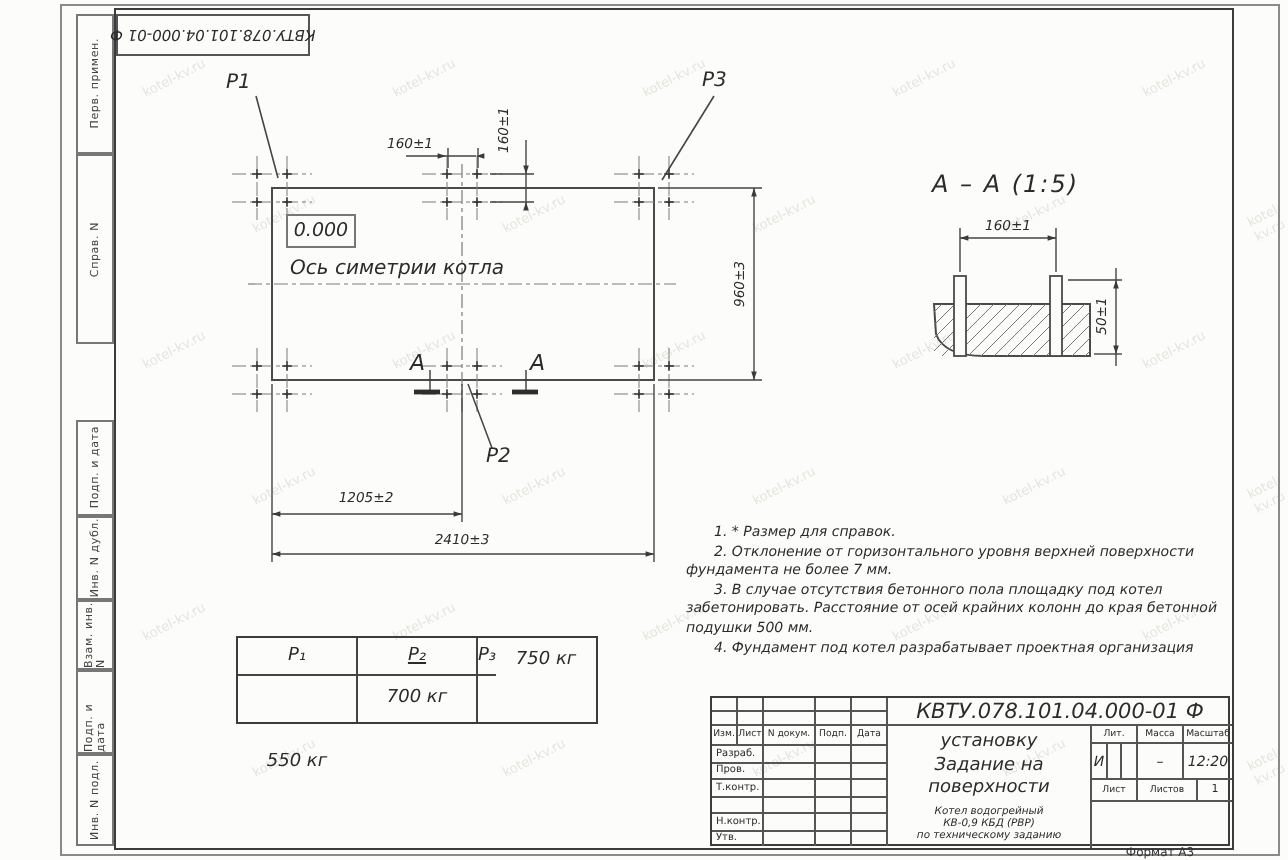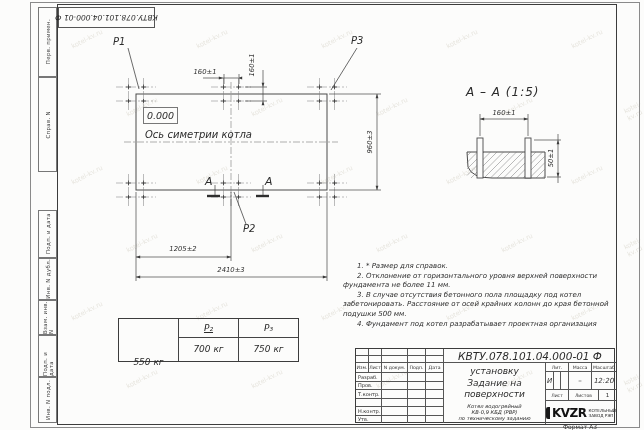--- a/index.html
+++ b/index.html
@@ -253,7 +253,7 @@
   <div class="abs draft" style="left:343px;top:262px;width:272px;font-size:7px;line-height:9.6px;">
     <div class="note-line ind">1. * Размер для справок.</div>
     <div class="note-line ind">2. Отклонение от горизонтального уровня верхней поверхности</div>
-    <div class="note-line">фундамента не более 11 мм.</div>
+    <div class="note-line">фундамента не более 7 мм.</div>
     <div class="note-line ind">3. В случае отсутствия бетонного пола площадку под котел</div>
     <div class="note-line">забетонировать. Расстояние от осей крайних колонн до края бетонной</div>
     <div class="note-line">подушки 500 мм.</div>

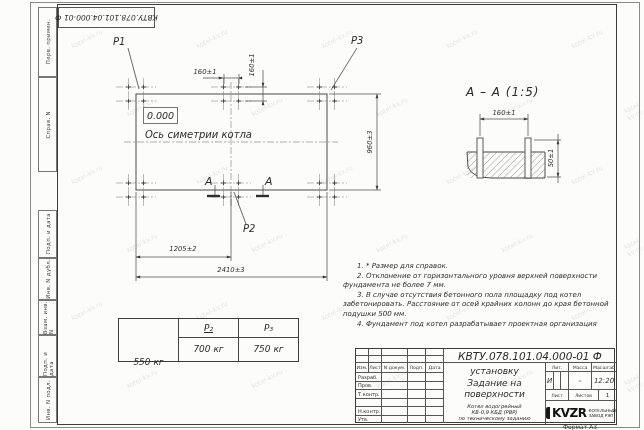--- a/index.html
+++ b/index.html
@@ -262,6 +262,7 @@
 
   <div class="abs" style="left:118px;top:318px;width:179px;height:42px;border:1.2px solid #3c3c3c;display:flex;">
     <div style="flex:1;display:flex;flex-direction:column;border-right:1px solid #444;">
+      <div class="draft c" style="height:18px;line-height:18px;border-bottom:1px solid #444;font-size:9px;">P₁</div>
       <div class="draft c" style="flex:1;line-height:22px;font-size:9px;margin-top:32px;">550 кг</div>
     </div>
     <div style="flex:1;display:flex;flex-direction:column;border-right:1px solid #444;">

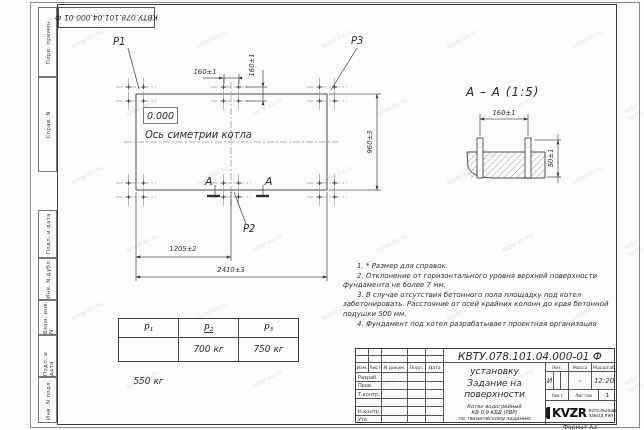--- a/index.html
+++ b/index.html
@@ -269,7 +269,7 @@
       <div class="draft c" style="height:18px;line-height:18px;border-bottom:1px solid #444;font-size:9px;text-decoration:underline;">P₂</div>
       <div class="draft c" style="flex:1;line-height:22px;font-size:9px;">700 кг</div>
     </div>
-    <div style="flex:1;display:flex;flex-direction:column;justify-content:flex-end;">
+    <div style="flex:1;display:flex;flex-direction:row;justify-content:flex-end;">
       <div class="draft c" style="height:18px;line-height:18px;border-bottom:1px solid #444;font-size:9px;">P₃</div>
       <div class="draft c" style="flex:1;line-height:22px;font-size:9px;">750 кг</div>
     </div>

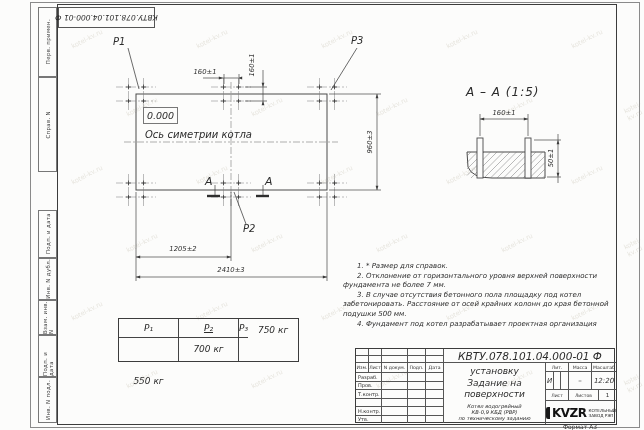--- a/index.html
+++ b/index.html
@@ -387,18 +387,6 @@
         <span>1</span>
       </div>
 
-    <div class="abs" style="left:190px;top:52px;width:70px;height:23px;display:flex;align-items:center;justify-content:center;gap:2px;">
-      <div style="width:12px;height:12px;background:#181818;border-radius:2px 0 0 2px;display:flex;flex-direction:column;justify-content:space-evenly;">
-        <div style="height:1.5px;background:#fff;margin:0 2px;"></div>
-        <div style="height:1.5px;background:#fff;margin:0 2px;"></div>
-        <div style="height:1.5px;background:#fff;margin:0 2px;"></div>
-      </div>
-      <div style="font-weight:700;font-size:12px;color:#111;letter-spacing:-.5px;">KVZR</div>
-      <div style="font-size:4.2px;color:#222;line-height:5px;">
-        <div>КОТЕЛЬНЫЙ</div>
-        <div>ЗАВОД РЭП</div>
-      </div>
-    </div>
   </div>
 
   <div class="abs nw" style="left:545px;top:423px;width:70px;text-align:center;font-size:6px;color:#333;">Формат А3</div>

